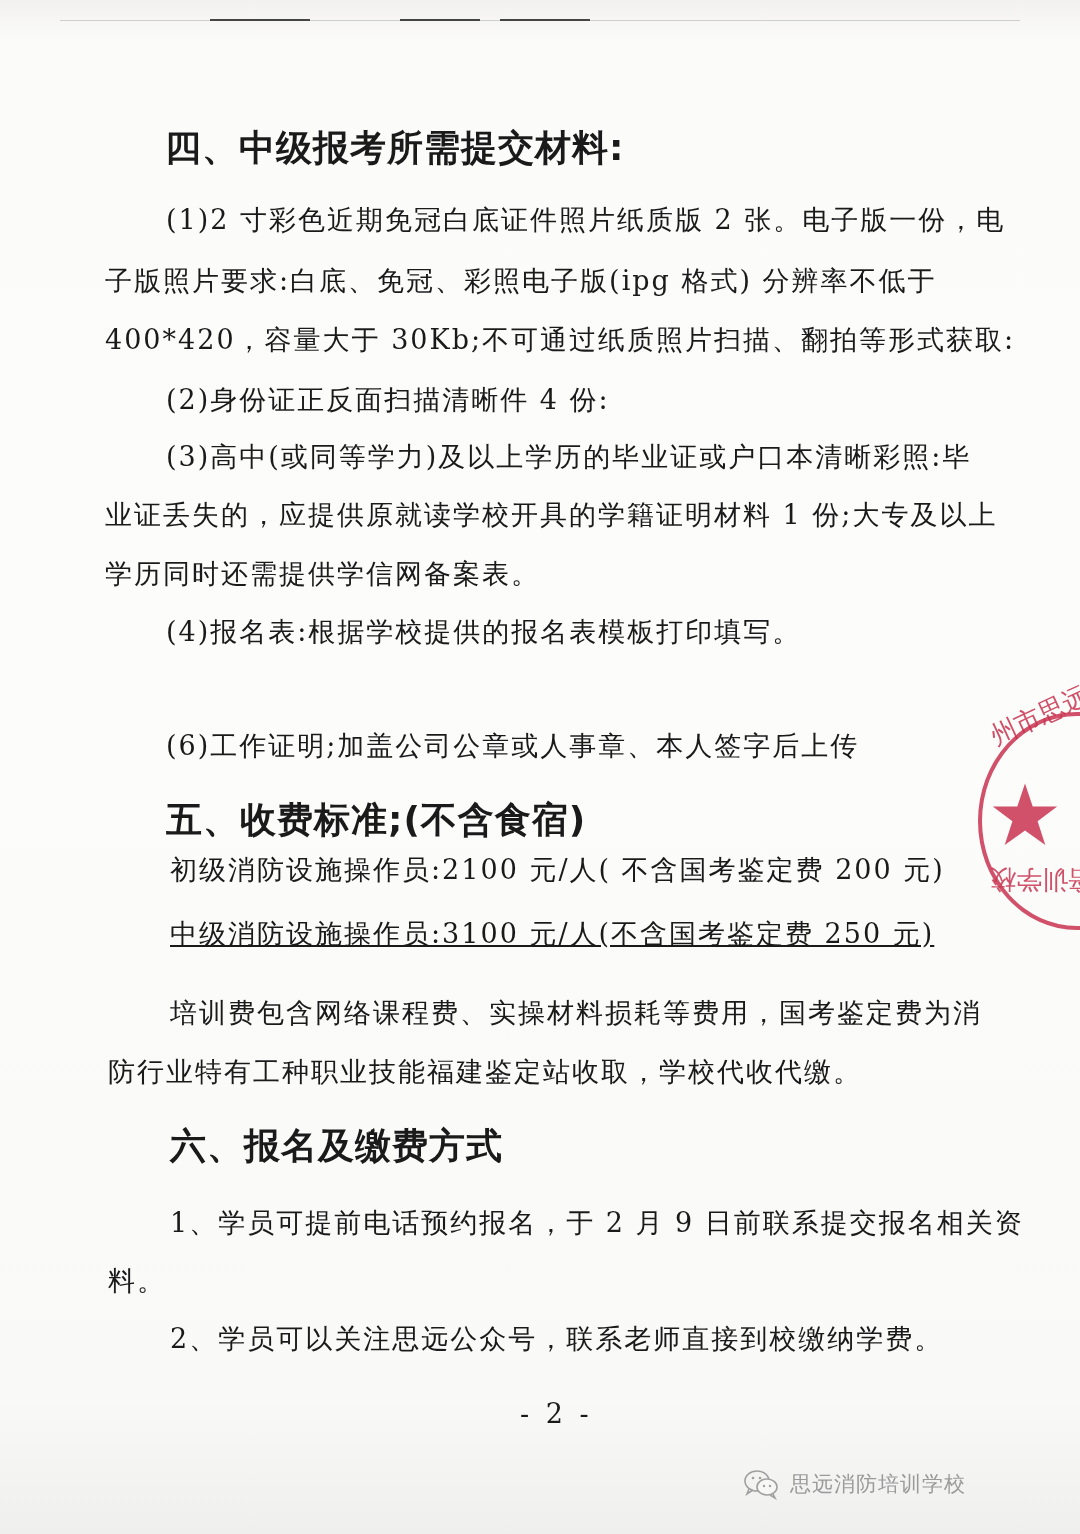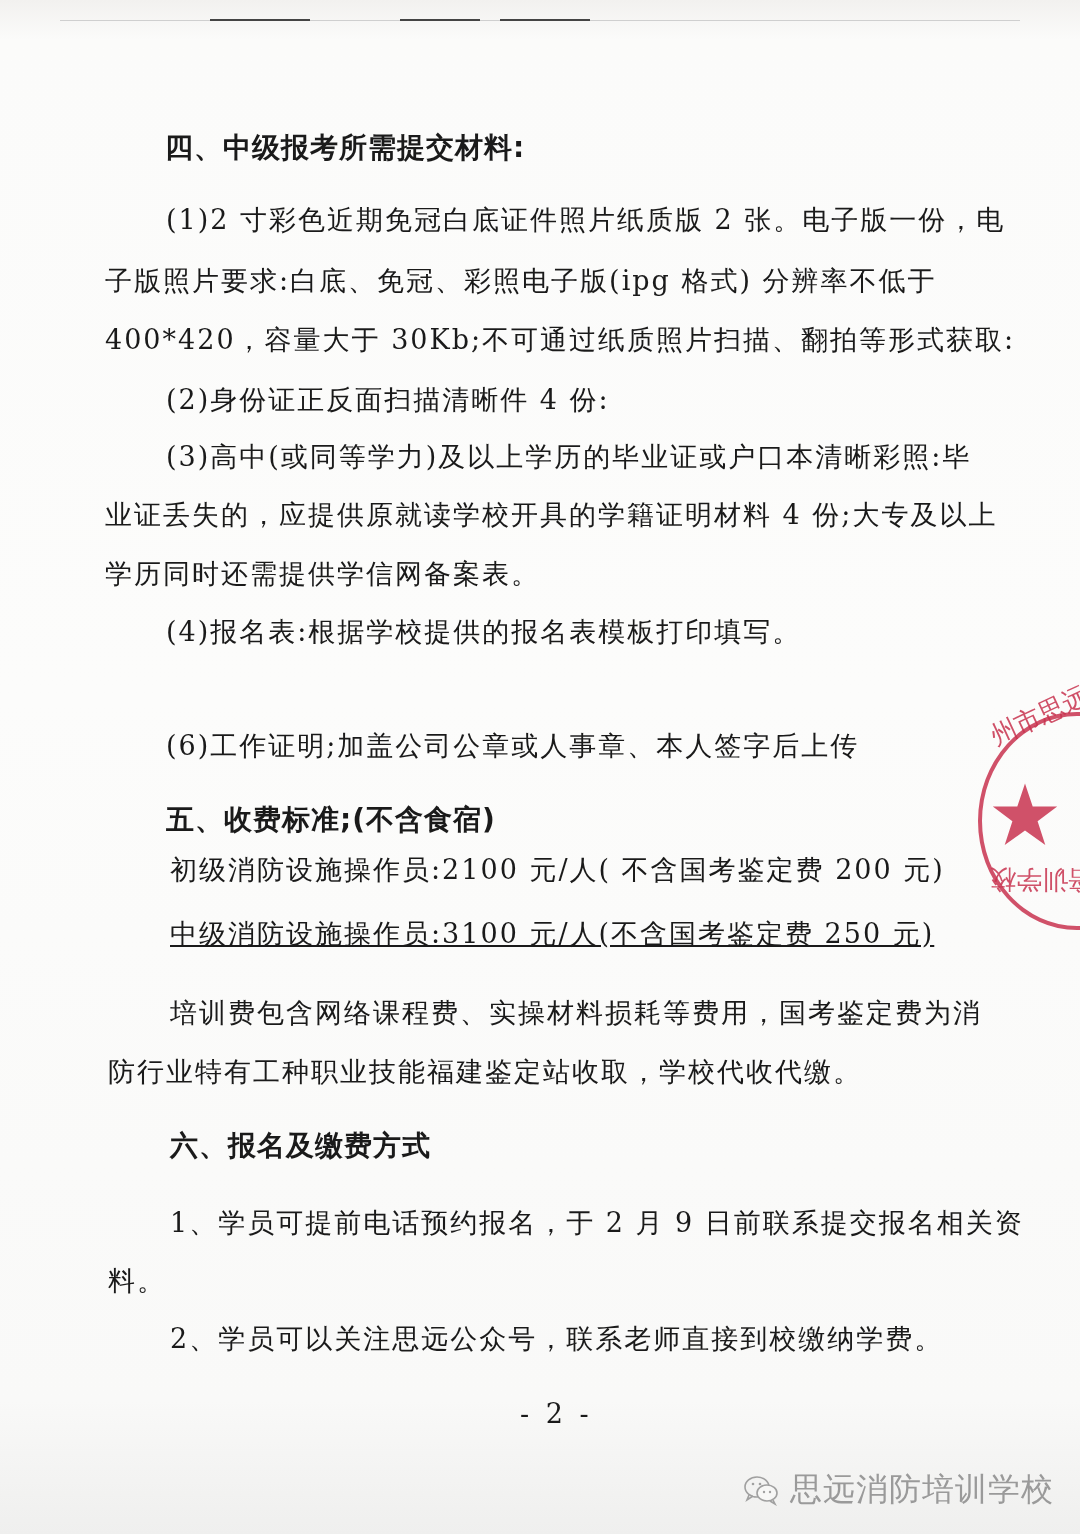--- a/index.html
+++ b/index.html
@@ -44,7 +44,7 @@
       white-space: nowrap;
       font-family: "DejaVu Sans", "Liberation Sans", sans-serif;
       font-weight: bold;
-      font-size: 28px;
+      font-size: 36px;
       letter-spacing: 1px;
       line-height: 34px;
       text-align: right;

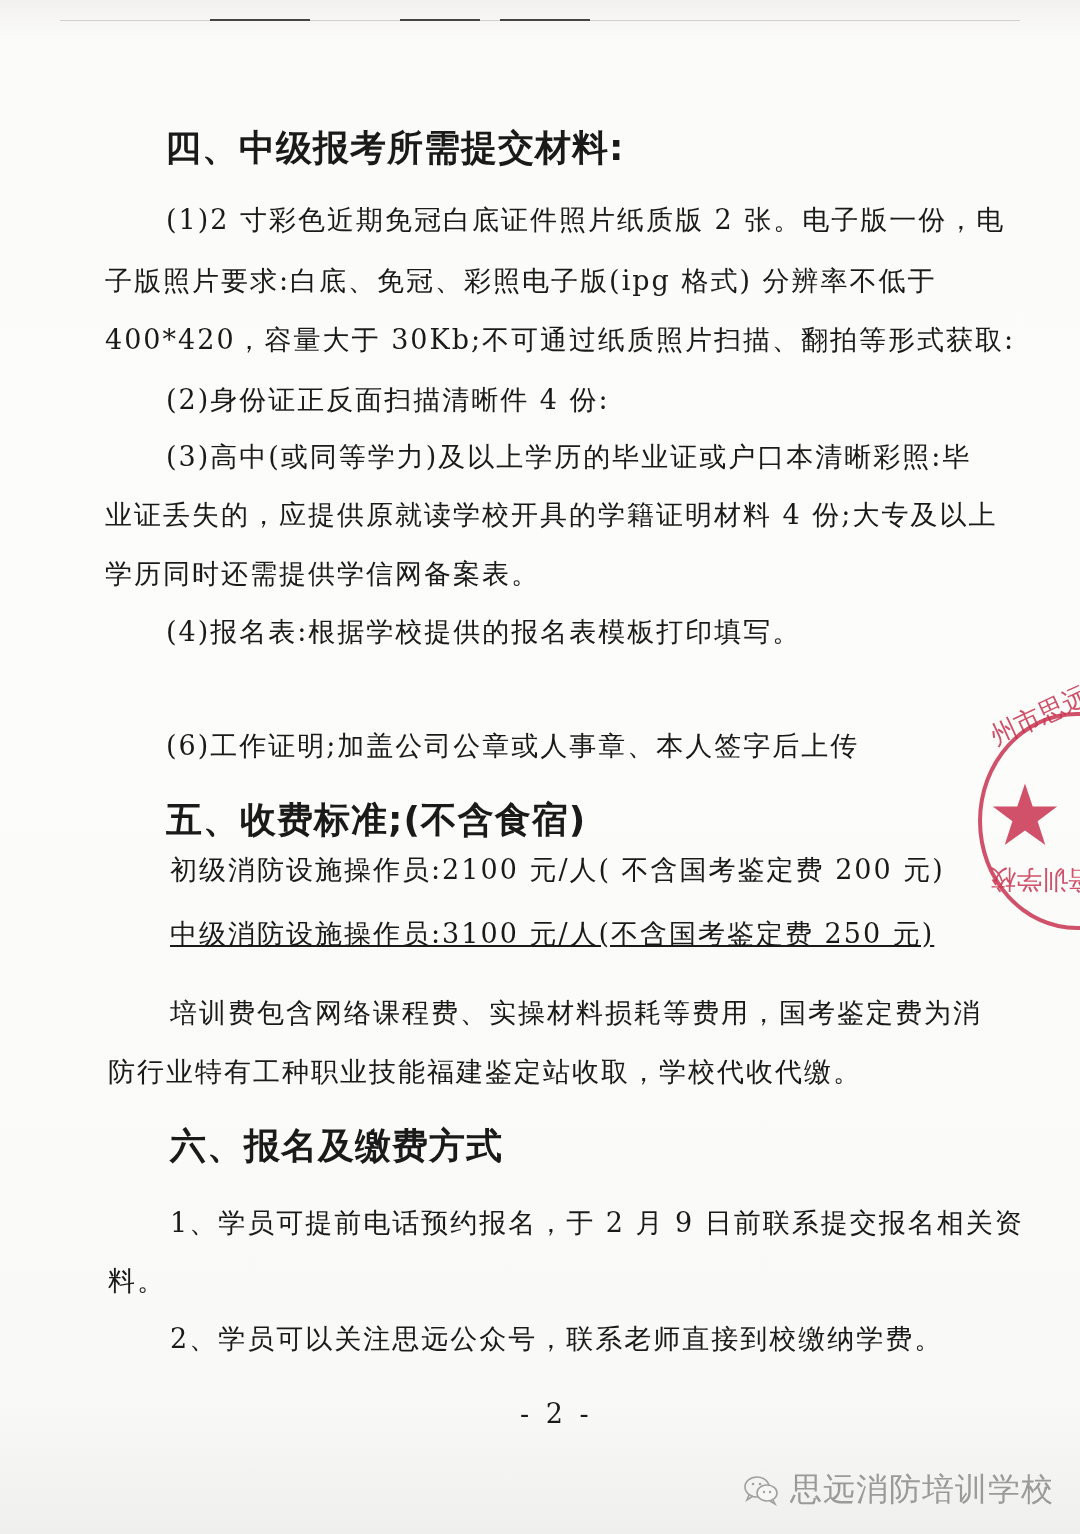--- a/index.html
+++ b/index.html
@@ -117,7 +117,7 @@
   <div class="line" style="left:105px;top:323px;">400*420，容量大于 30Kb;不可通过纸质照片扫描、翻拍等形式获取:</div>
   <div class="line" style="left:166px;top:383px;">(2)身份证正反面扫描清晰件 4 份:</div>
   <div class="line" style="left:166px;top:440px;">(3)高中(或同等学力)及以上学历的毕业证或户口本清晰彩照:毕</div>
-  <div class="line" style="left:105px;top:498px;">业证丢失的，应提供原就读学校开具的学籍证明材料 4 份;大专及以上</div>
+  <div class="line" style="left:105px;top:498px;">业证丢失的，应提供原就读学校开具的学籍证明材料 1 份;大专及以上</div>
   <div class="line" style="left:105px;top:557px;">学历同时还需提供学信网备案表。</div>
   <div class="line" style="left:166px;top:615px;">(4)报名表:根据学校提供的报名表模板打印填写。</div>
   <div class="line" style="left:166px;top:729px;">(6)工作证明;加盖公司公章或人事章、本人签字后上传</div>

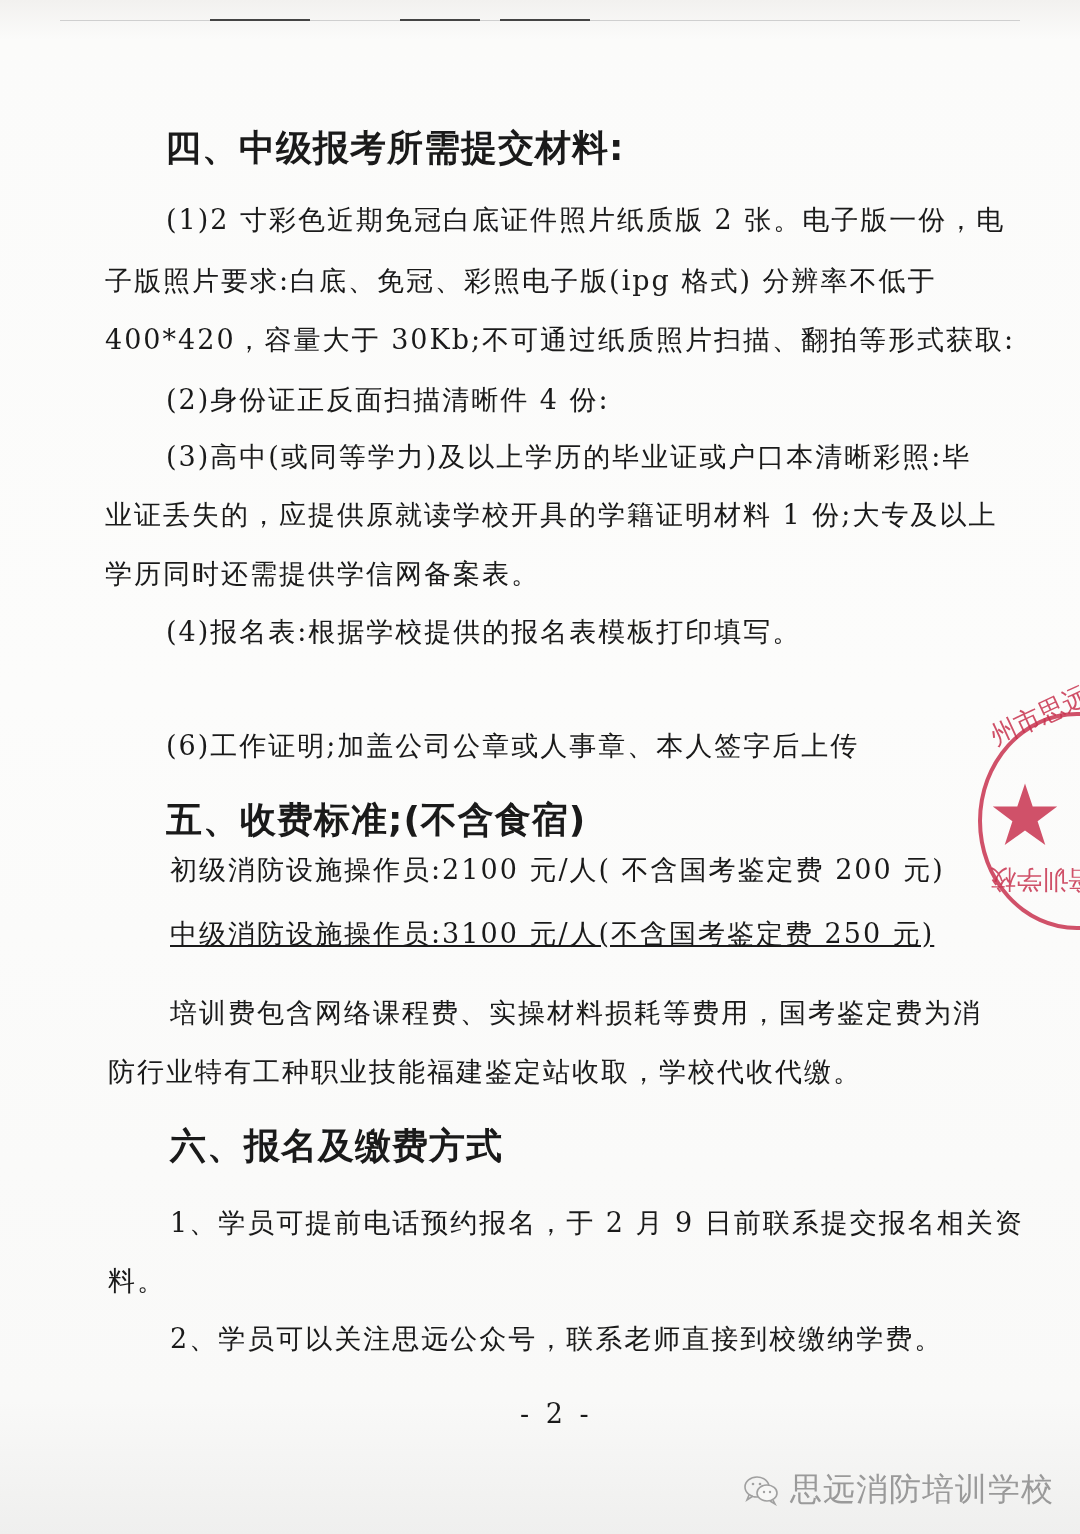--- a/index.html
+++ b/index.html
@@ -95,7 +95,7 @@
       gap: 8px;
       color: #9a9a9a;
       font-family: "DejaVu Sans", "Liberation Sans", sans-serif;
-      font-size: 32px;
+      font-size: 21px;
       letter-spacing: 1px;
     }
     .wechat-icon {

